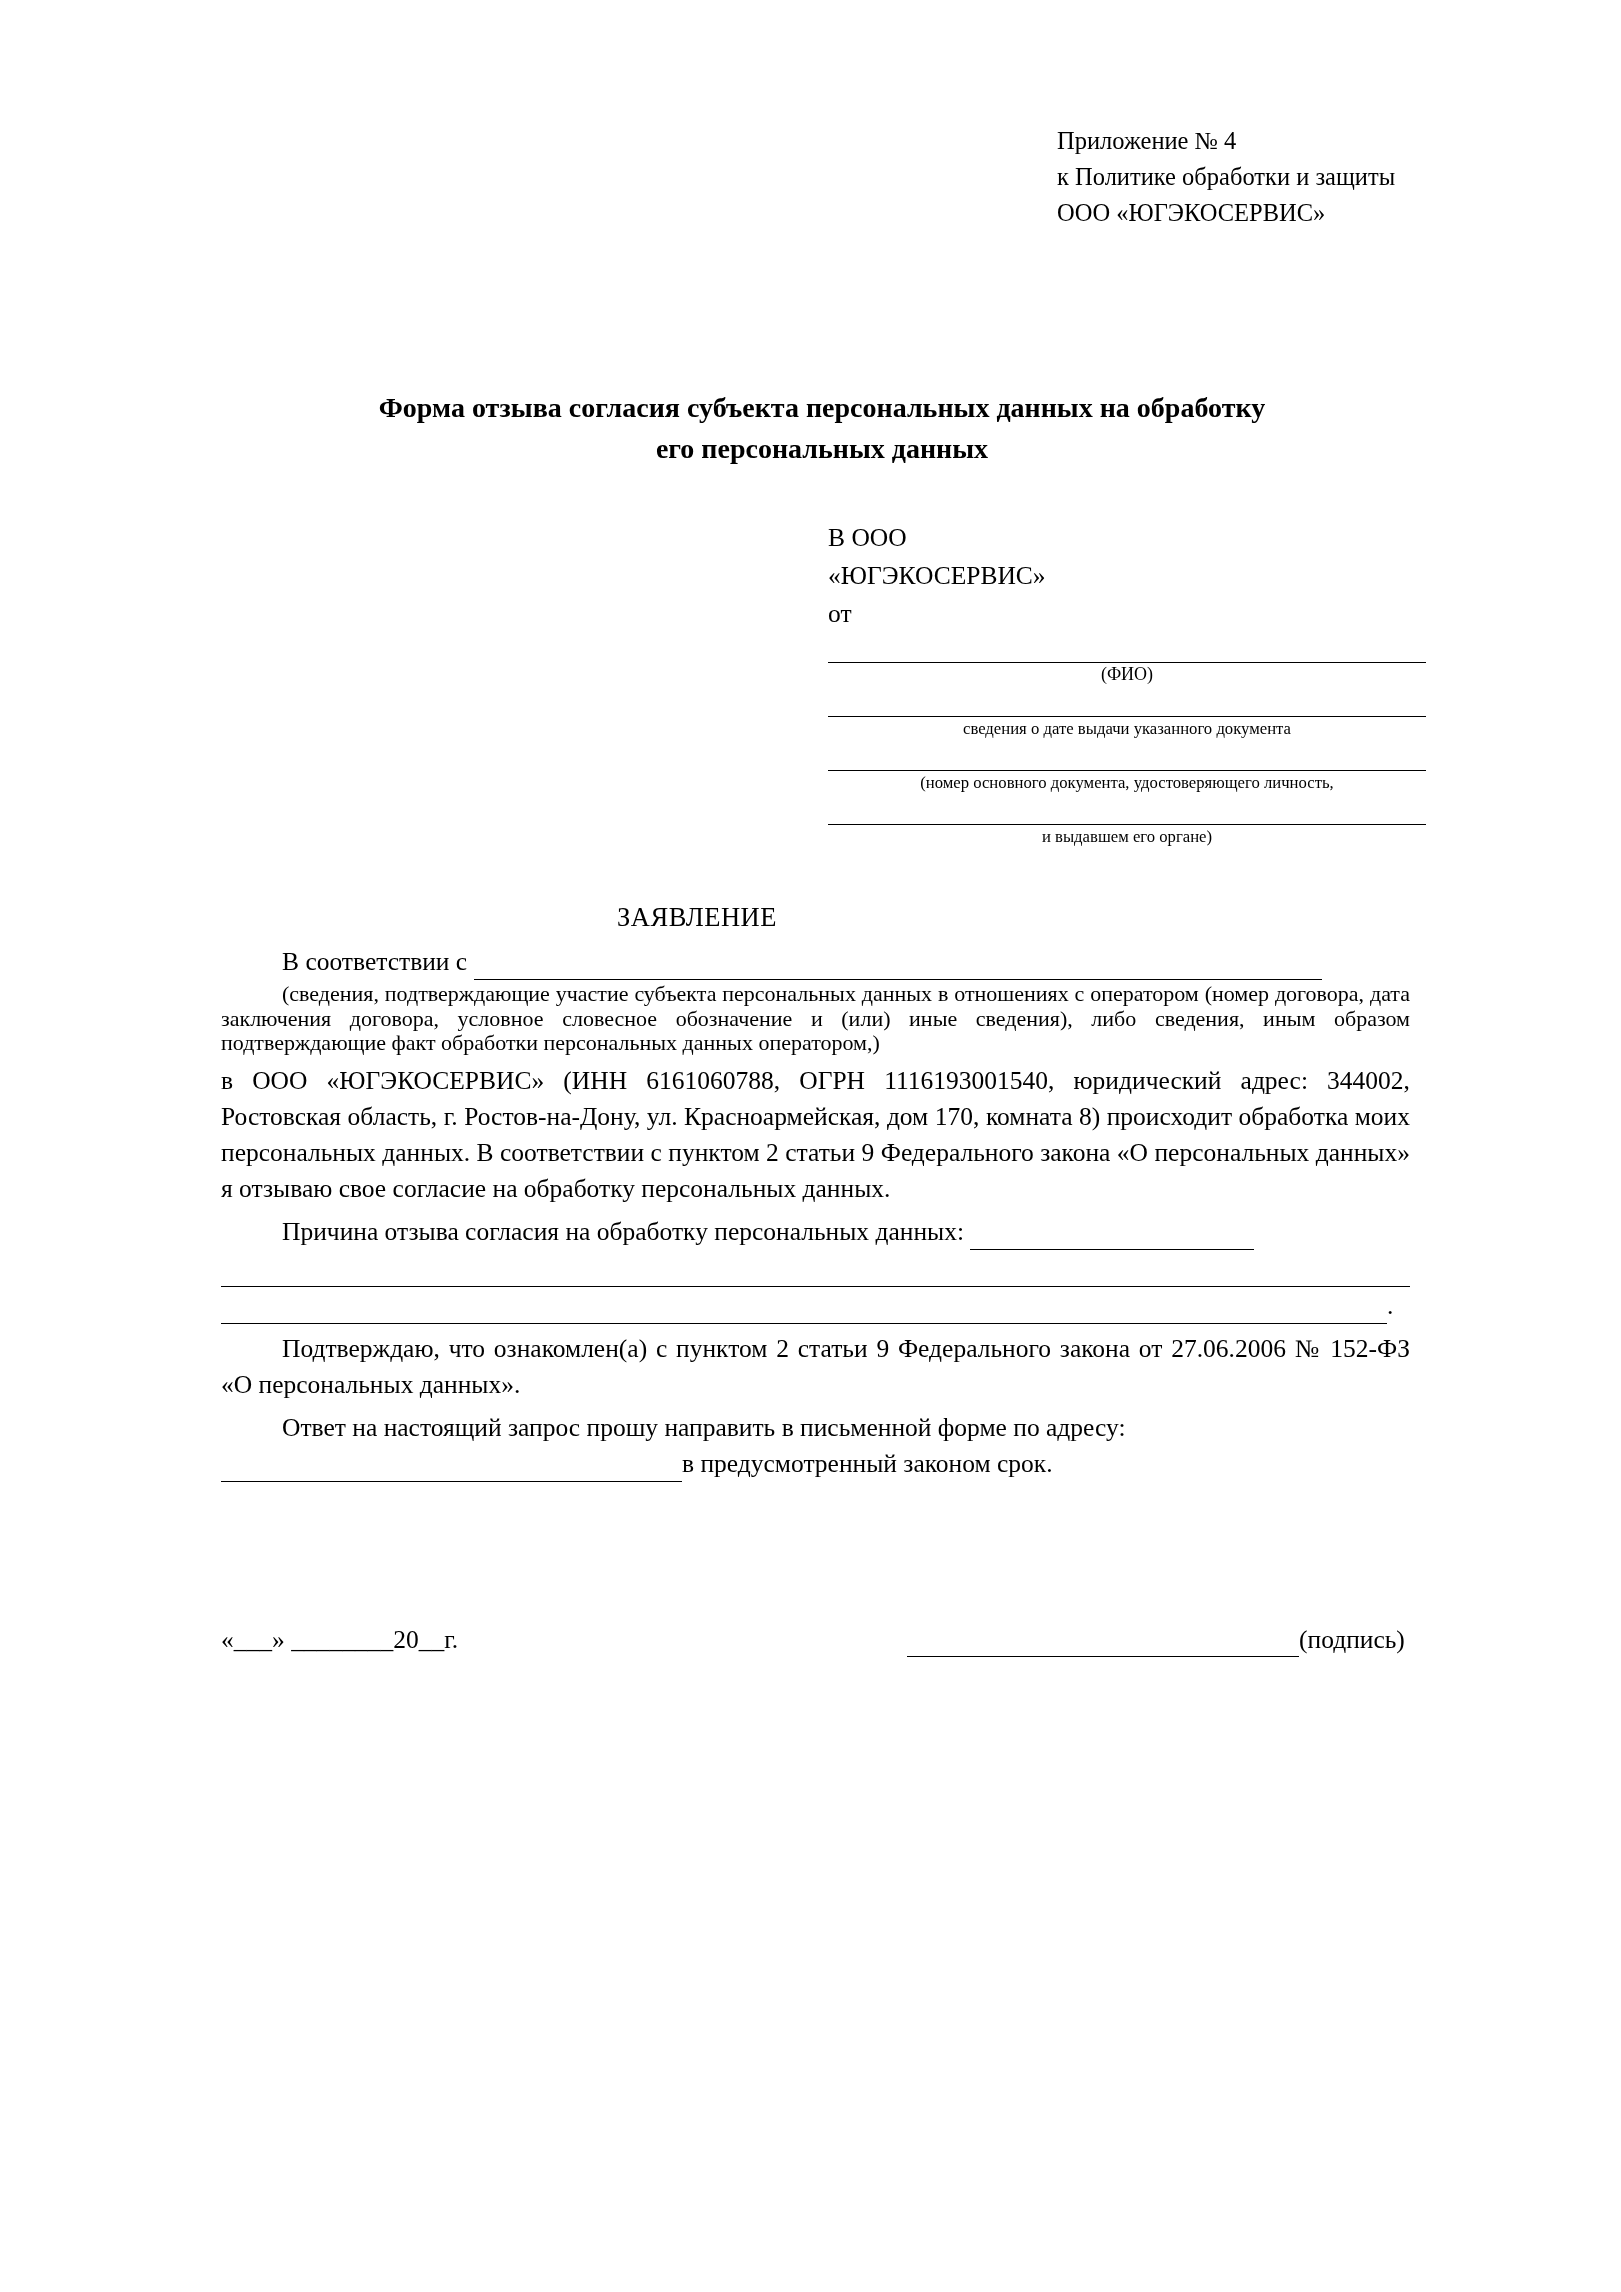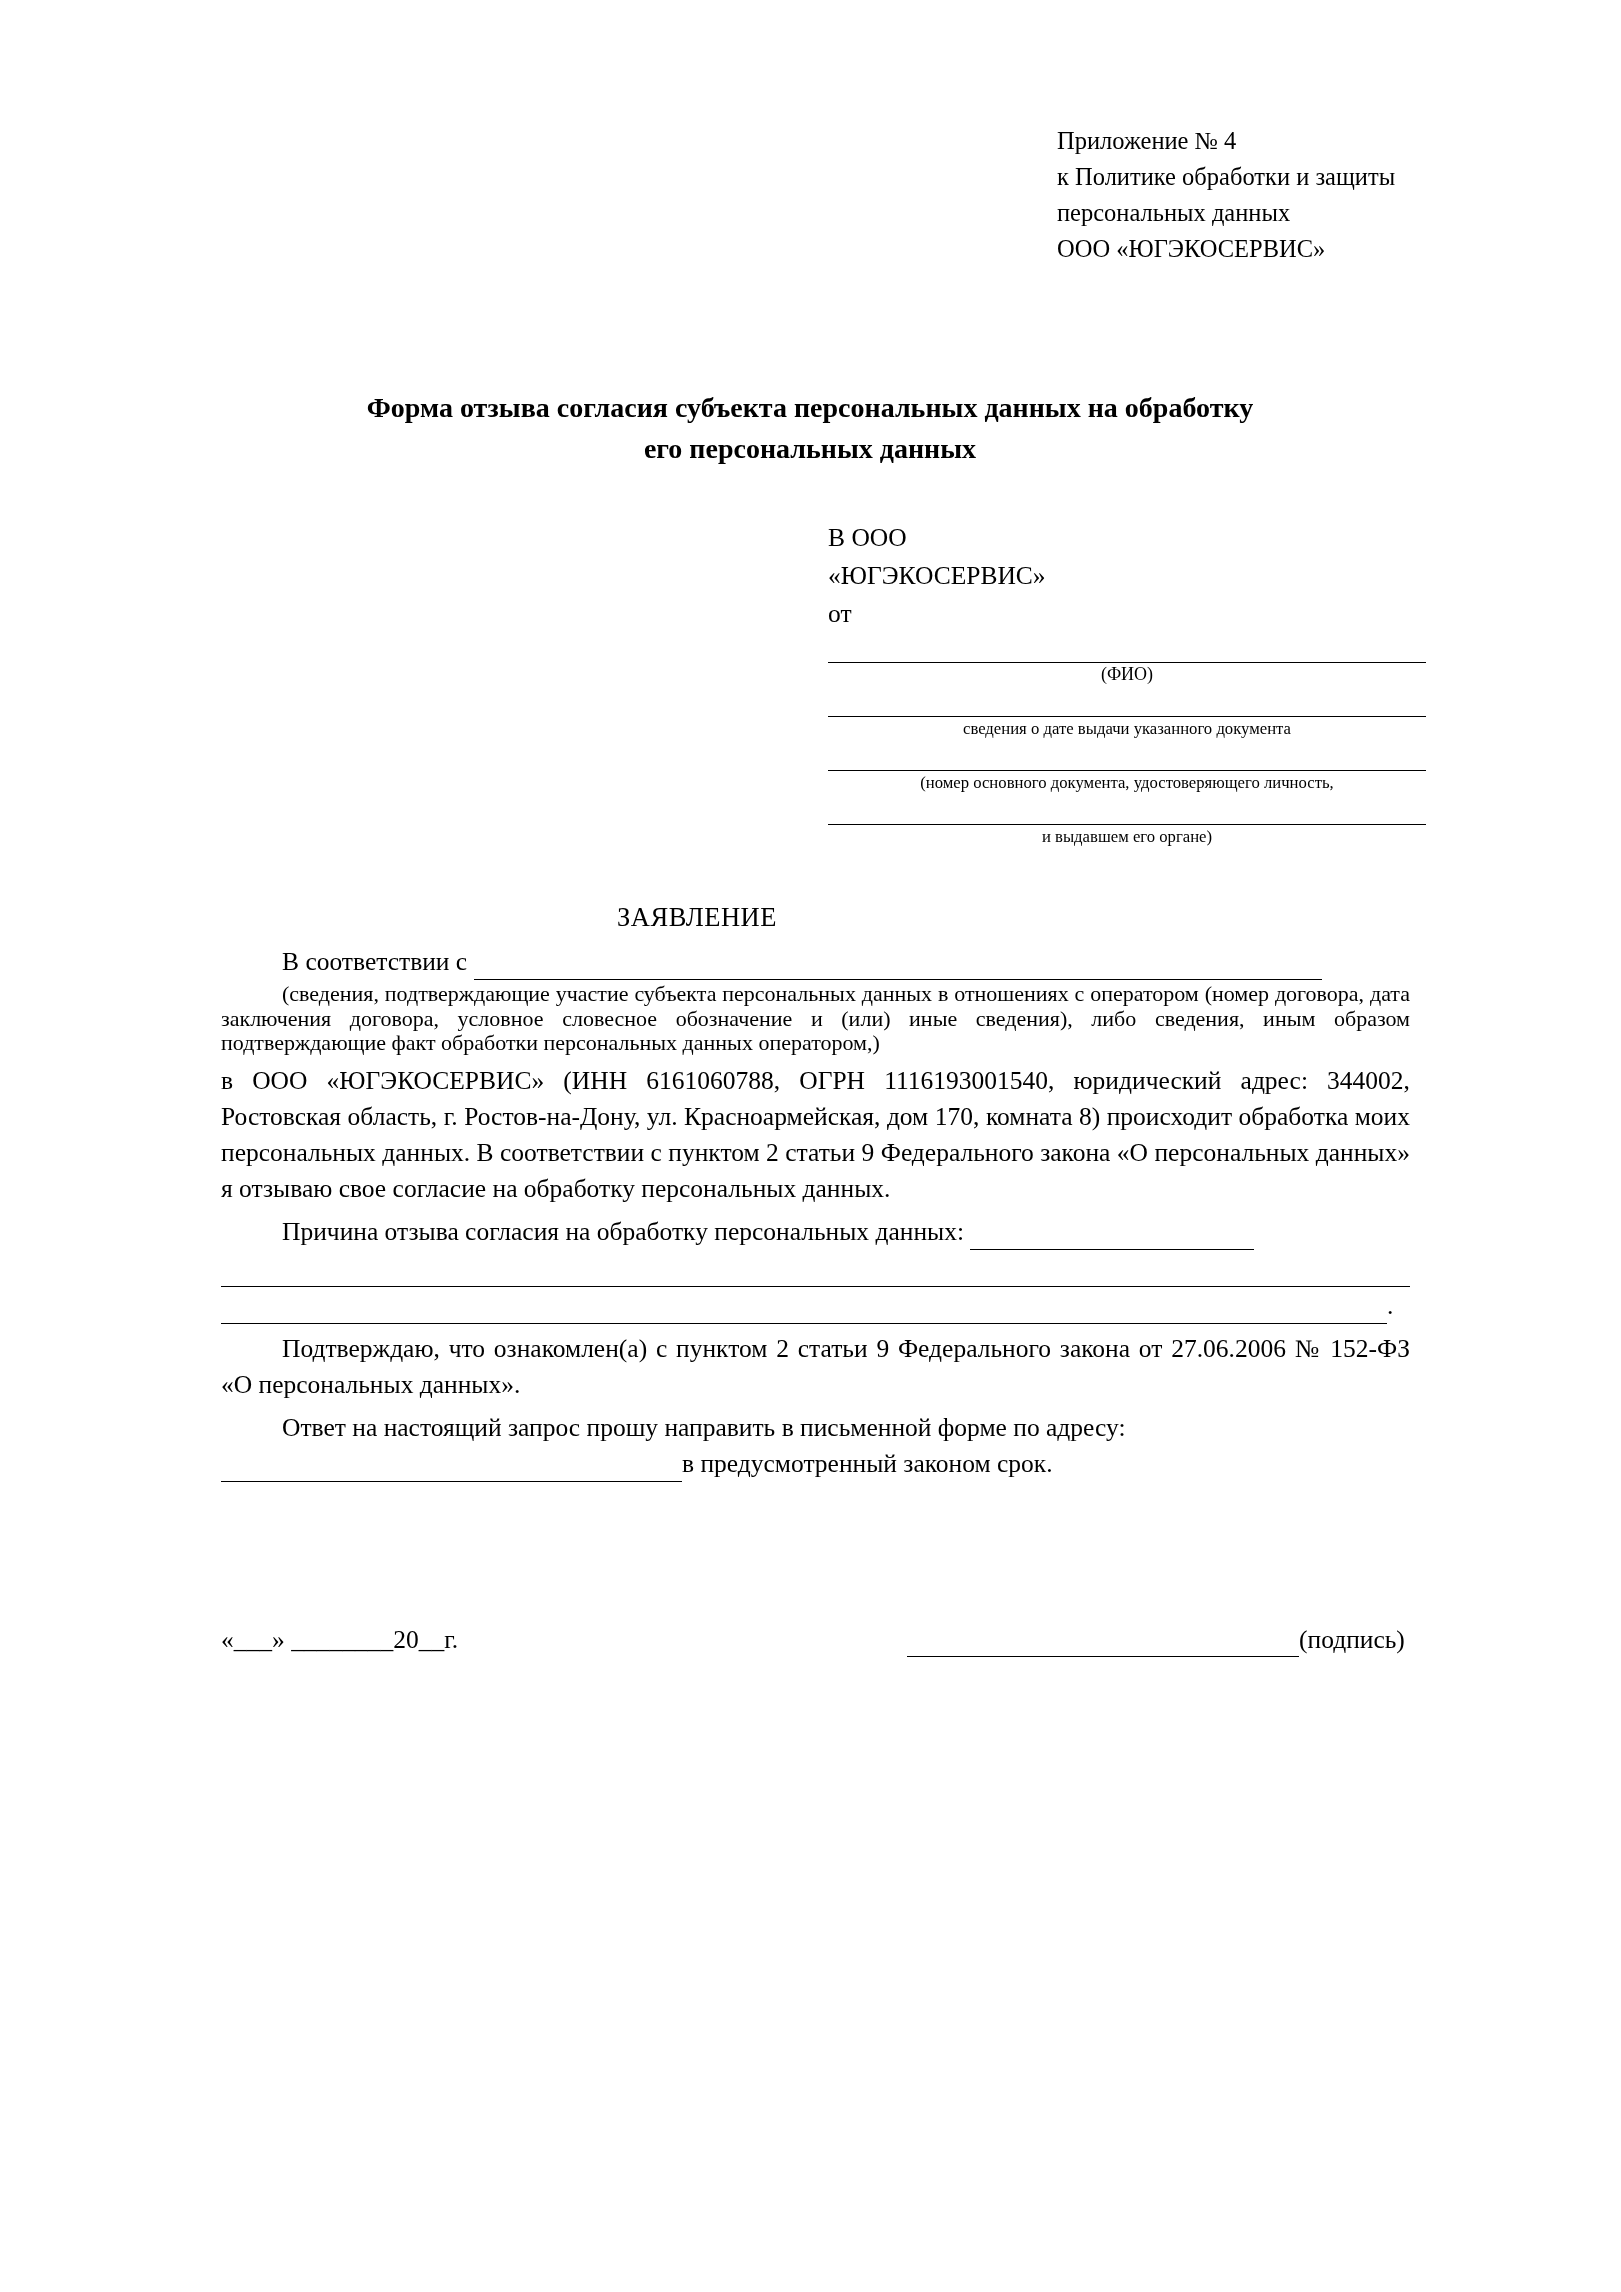--- a/index.html
+++ b/index.html
@@ -167,7 +167,6 @@
   <div class="header-block">
     <div>Приложение № 4</div>
     <div>к Политике обработки и защиты</div>
-    <div>персональных данных</div>
     <div>ООО «ЮГЭКОСЕРВИС»</div>
   </div>
 

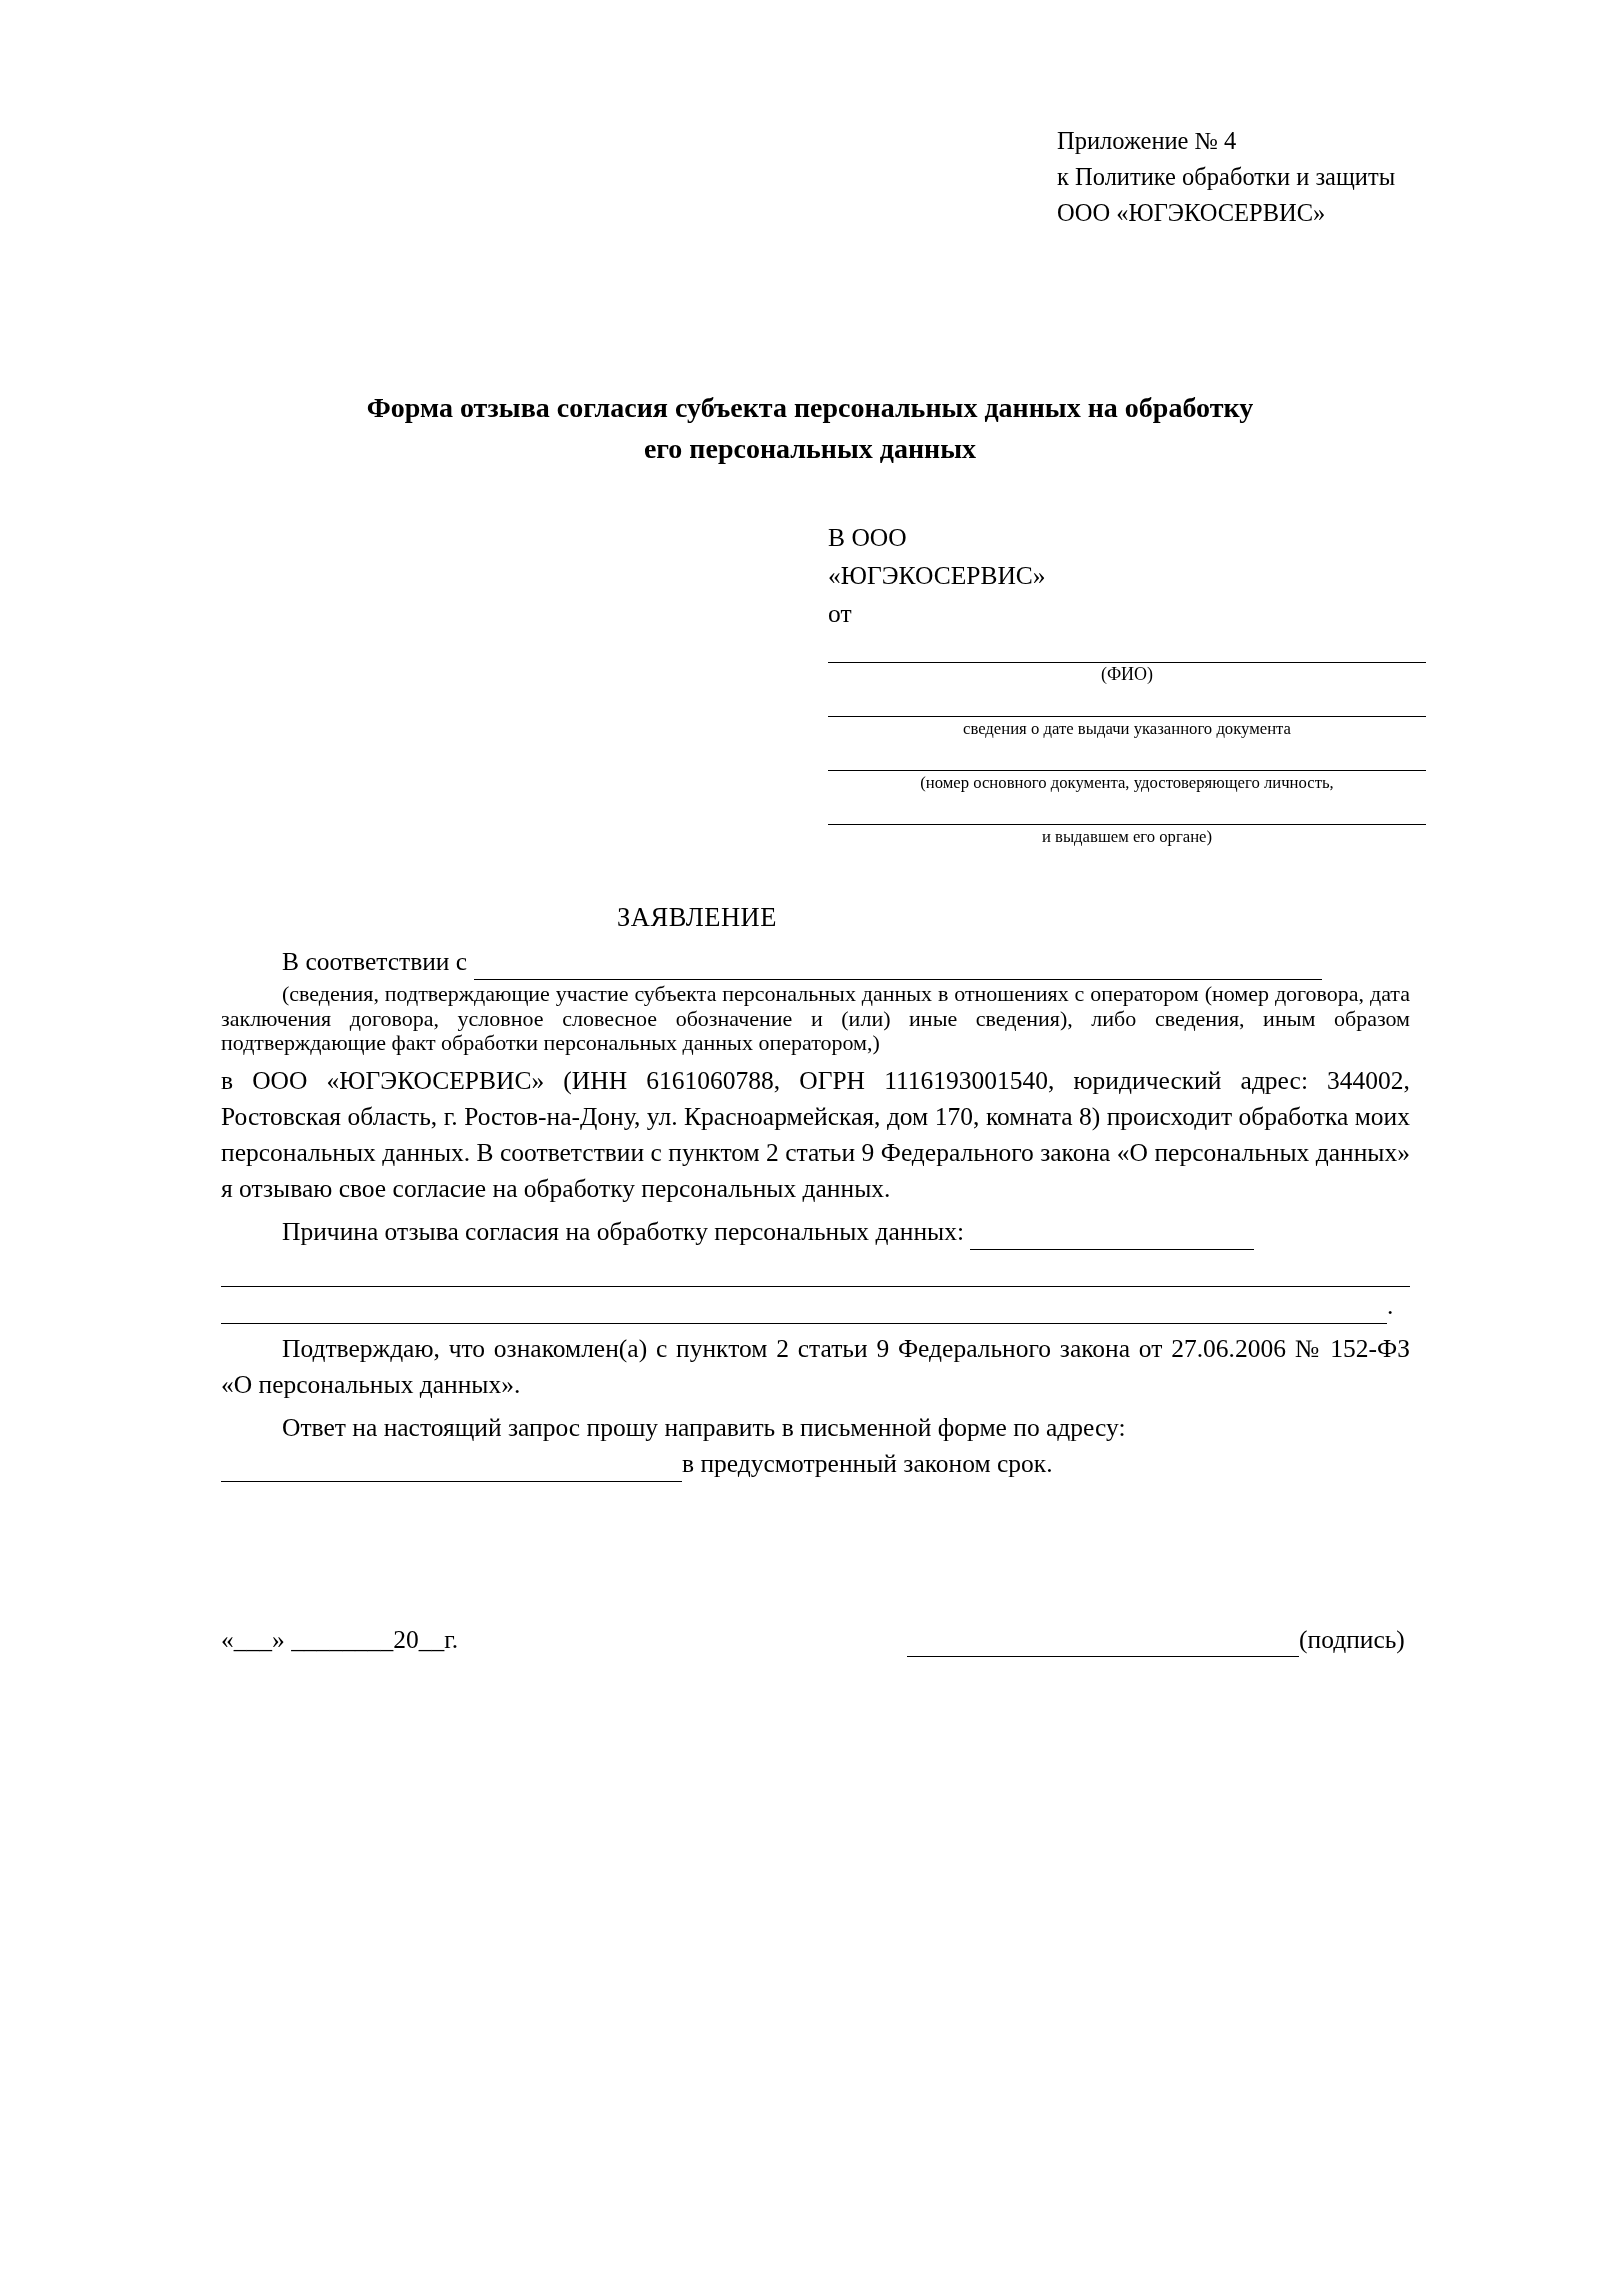--- a/index.html
+++ b/index.html
@@ -39,7 +39,7 @@
   
   .doc-title {
     position: absolute;
-    left: 212px;
+    left: 224px;
     top: 387px;
     width: 1196px;
     text-align: center;

